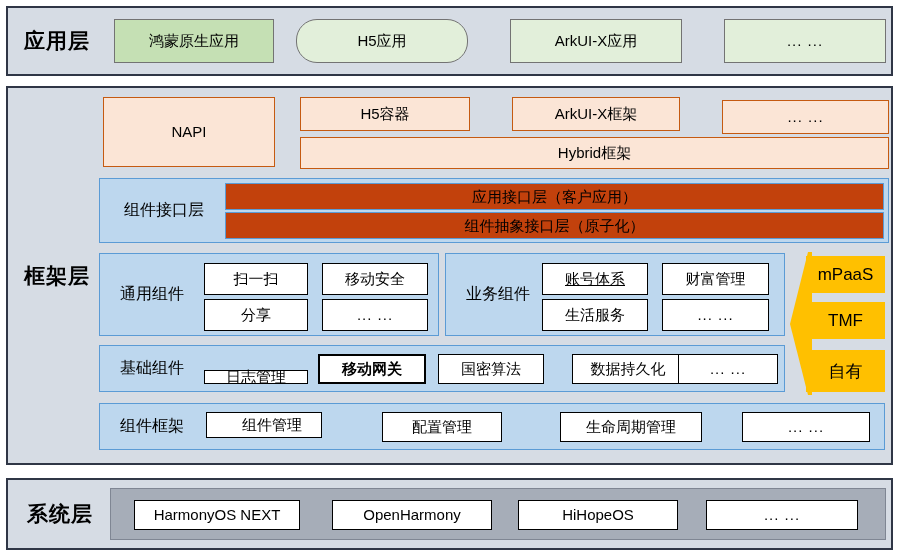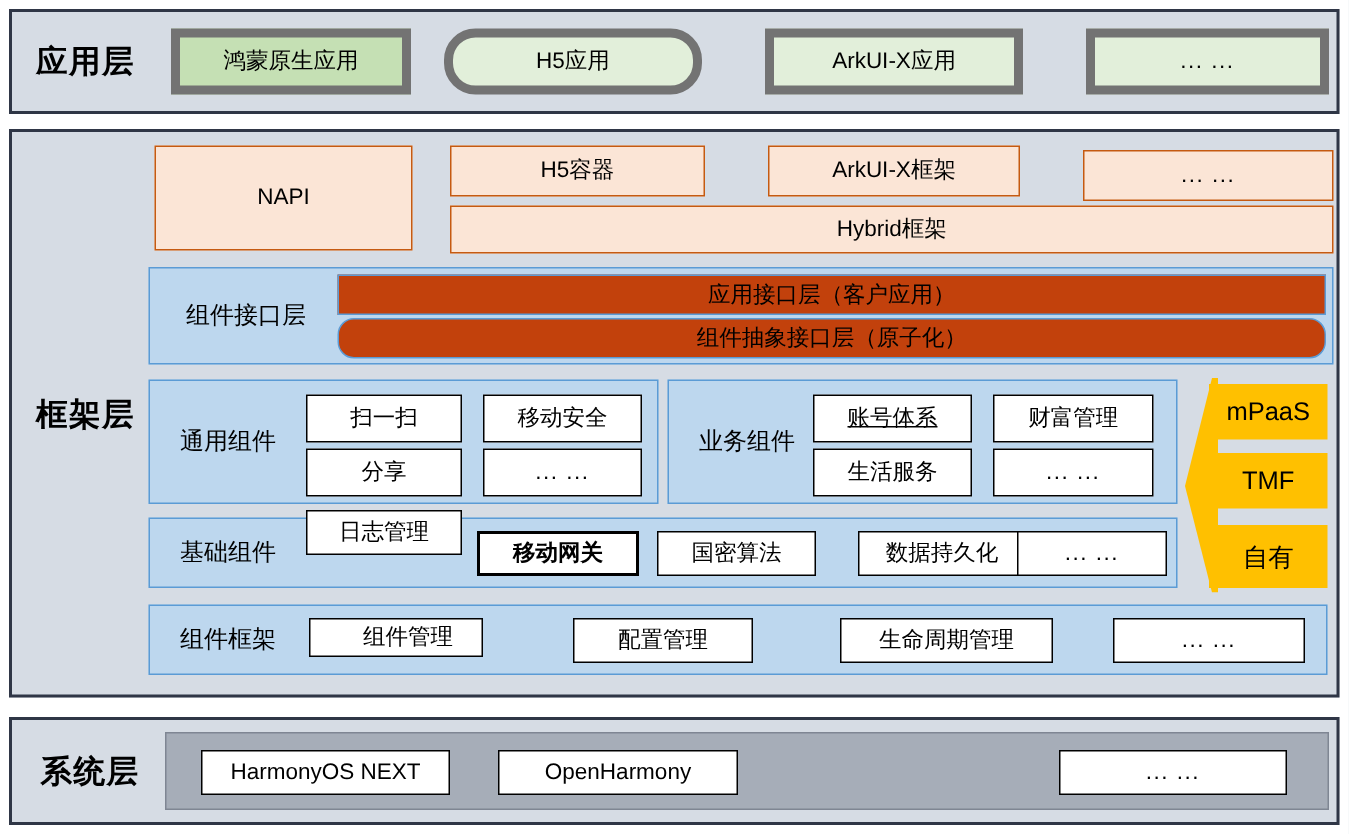--- a/index.html
+++ b/index.html
@@ -38,7 +38,7 @@
   }
 
   
-  .green-box { background: #e2efda; border: 6px solid #737373; }
+  .green-box { background: #e2efda; border: 1px solid #737373; }
   .green-box.accent { background: #c5e0b4; }
 
   

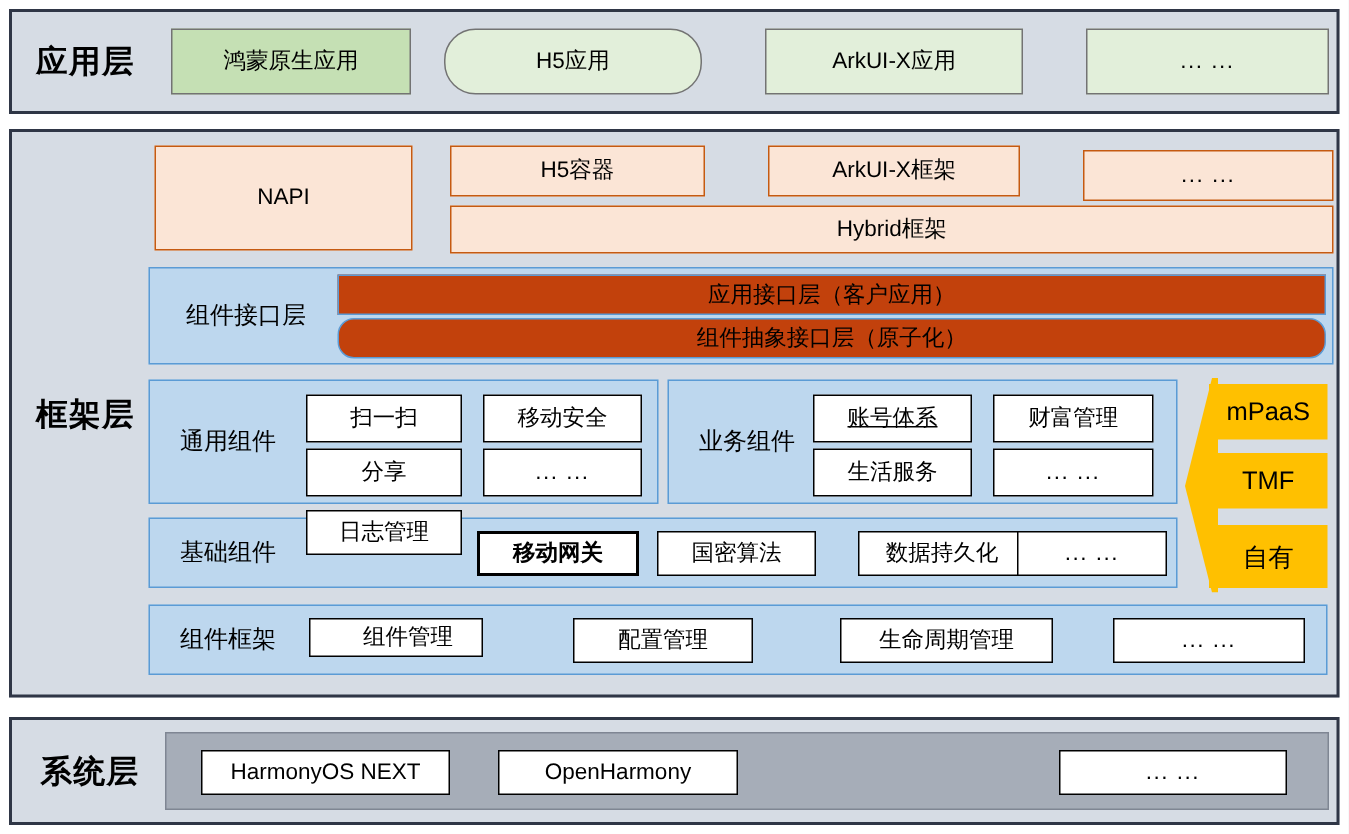--- a/index.html
+++ b/index.html
@@ -92,7 +92,7 @@
   <div class="blue-panel" style="position:absolute; left:99px; top:178px; width:790px; height:65px;"></div>
   <div class="sub-label" style="position:absolute; left:104px; top:178px; width:120px; height:65px;">组件接口层</div>
   <div class="box blue-bar" style="position:absolute; left:225px; top:183px; width:659px; height:27px;">应用接口层（客户应用）</div>
-  <div class="box blue-bar" style="position:absolute; left:225px; top:212px; width:659px; height:27px;border-radius:11px;">组件抽象接口层（原子化）</div>
+  <div class="box blue-bar" style="position:absolute; left:225px; top:212px; width:659px; height:27px;">组件抽象接口层（原子化）</div>
 
   <div class="blue-panel" style="position:absolute; left:99px; top:253px; width:340px; height:83px;"></div>
   <div class="sub-label" style="position:absolute; left:103px; top:253px; width:98px; height:83px;">通用组件</div>

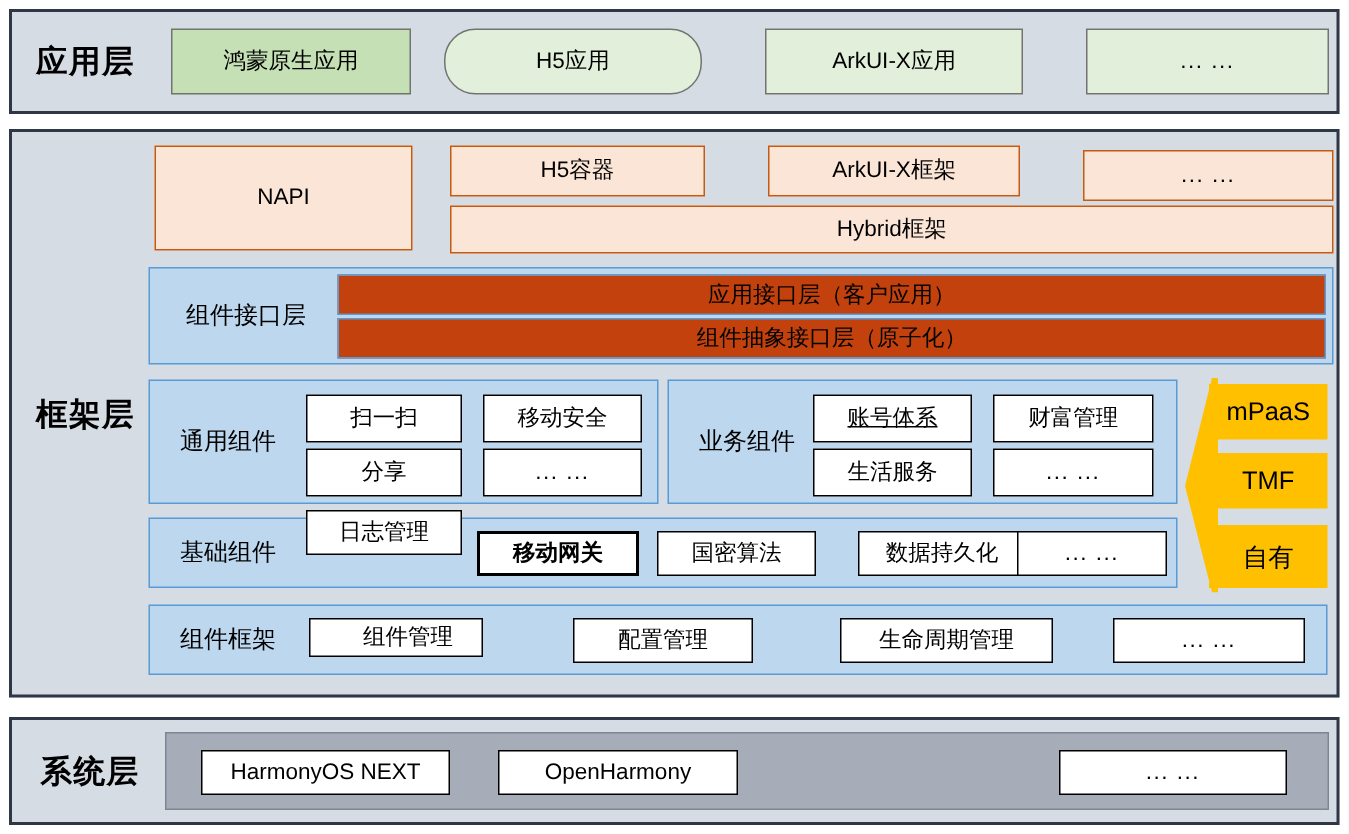--- a/index.html
+++ b/index.html
@@ -110,7 +110,7 @@
 
   <div class="blue-panel" style="position:absolute; left:99px; top:345px; width:686px; height:47px;"></div>
   <div class="sub-label" style="position:absolute; left:103px; top:345px; width:98px; height:47px;">基础组件</div>
-  <div class="box white-box" style="position:absolute; left:204px; top:340px; width:104px; height:30px;">日志管理</div>
+  <div class="box white-box" style="position:absolute; left:204px; top:370px; width:104px; height:14px;">日志管理</div>
   <div class="box white-box bold" style="position:absolute; left:318px; top:354px; width:108px; height:30px;">移动网关</div>
   <div class="box white-box" style="position:absolute; left:438px; top:354px; width:106px; height:30px;">国密算法</div>
   <div class="box white-box" style="position:absolute; left:572px; top:354px; width:112px; height:30px;">数据持久化</div>

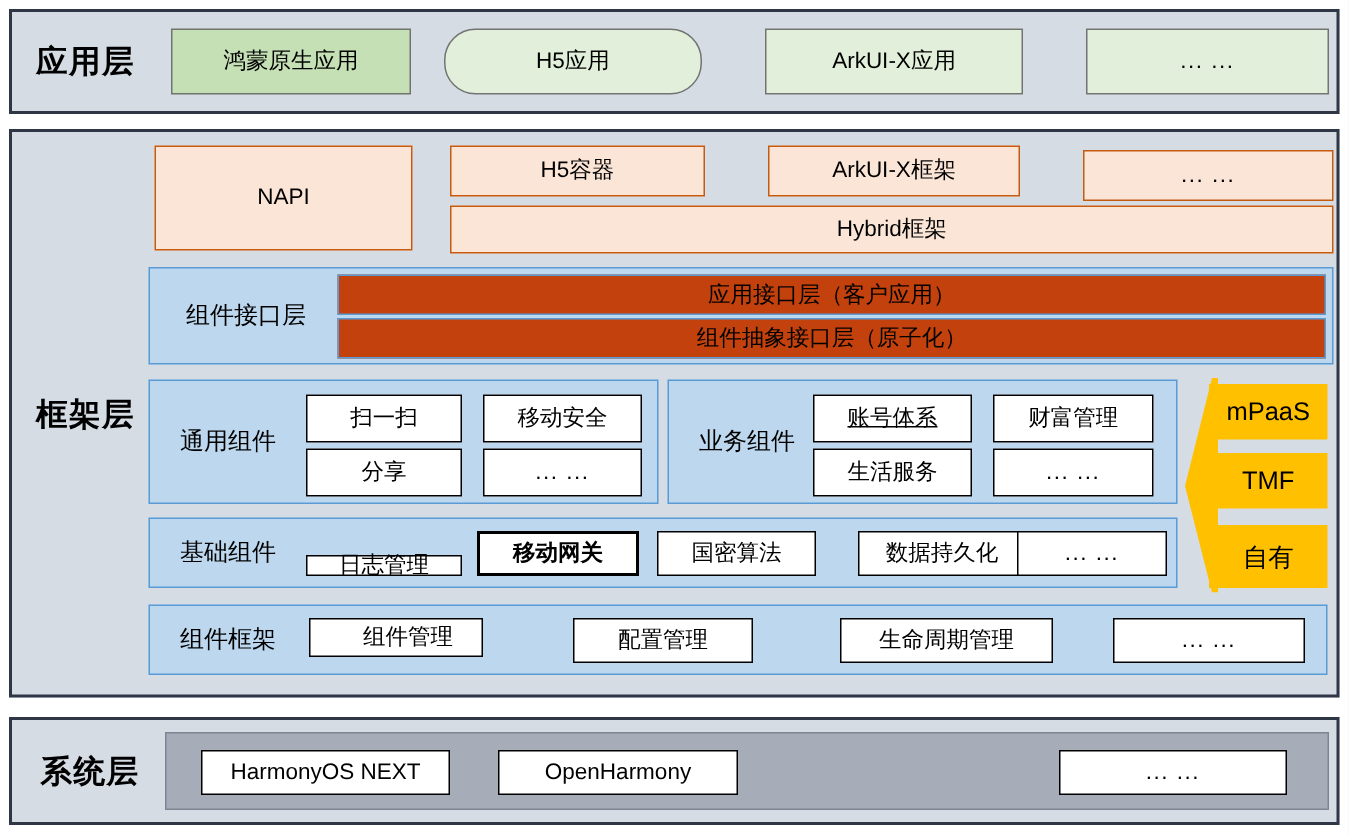--- a/index.html
+++ b/index.html
@@ -138,6 +138,7 @@
               background:#a6adb8; border:1px solid #7f8693;"></div>
   <div class="box white-box" style="position:absolute; left:134px; top:500px; width:166px; height:30px;">HarmonyOS NEXT</div>
   <div class="box white-box" style="position:absolute; left:332px; top:500px; width:160px; height:30px;">OpenHarmony</div>
+  <div class="box white-box" style="position:absolute; left:518px; top:500px; width:160px; height:30px;">HiHopeOS</div>
   <div class="box white-box ell" style="position:absolute; left:706px; top:500px; width:152px; height:30px;">... ...</div>
 
 </div>

